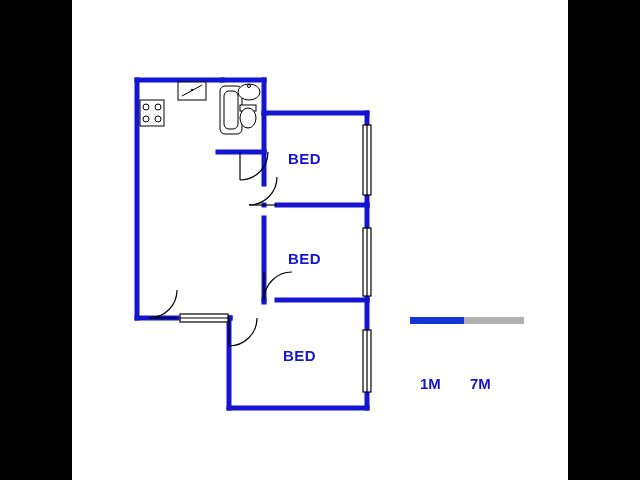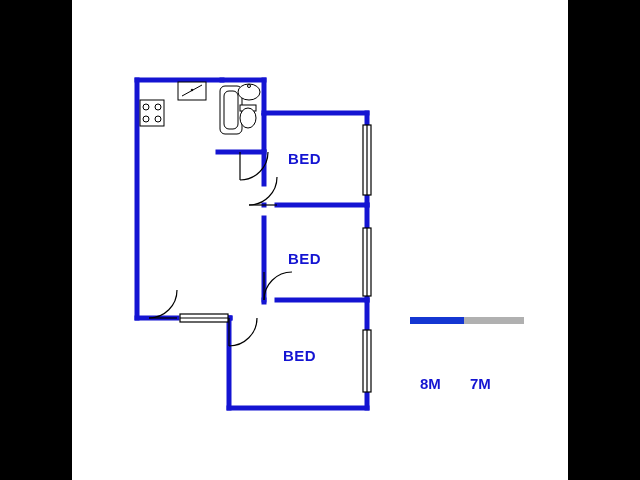--- a/index.html
+++ b/index.html
@@ -157,7 +157,7 @@
     <div class="room-label" style="left:216px;top:250px;">BED</div>
     <div class="room-label" style="left:211px;top:347px;">BED</div>
 
-    <div class="scale-label" style="left:348px;top:375px;">8M</div>
+    <div class="scale-label" style="left:348px;top:375px;">1M</div>
     <div class="scale-label" style="left:398px;top:375px;">7M</div>
 
   </div>

